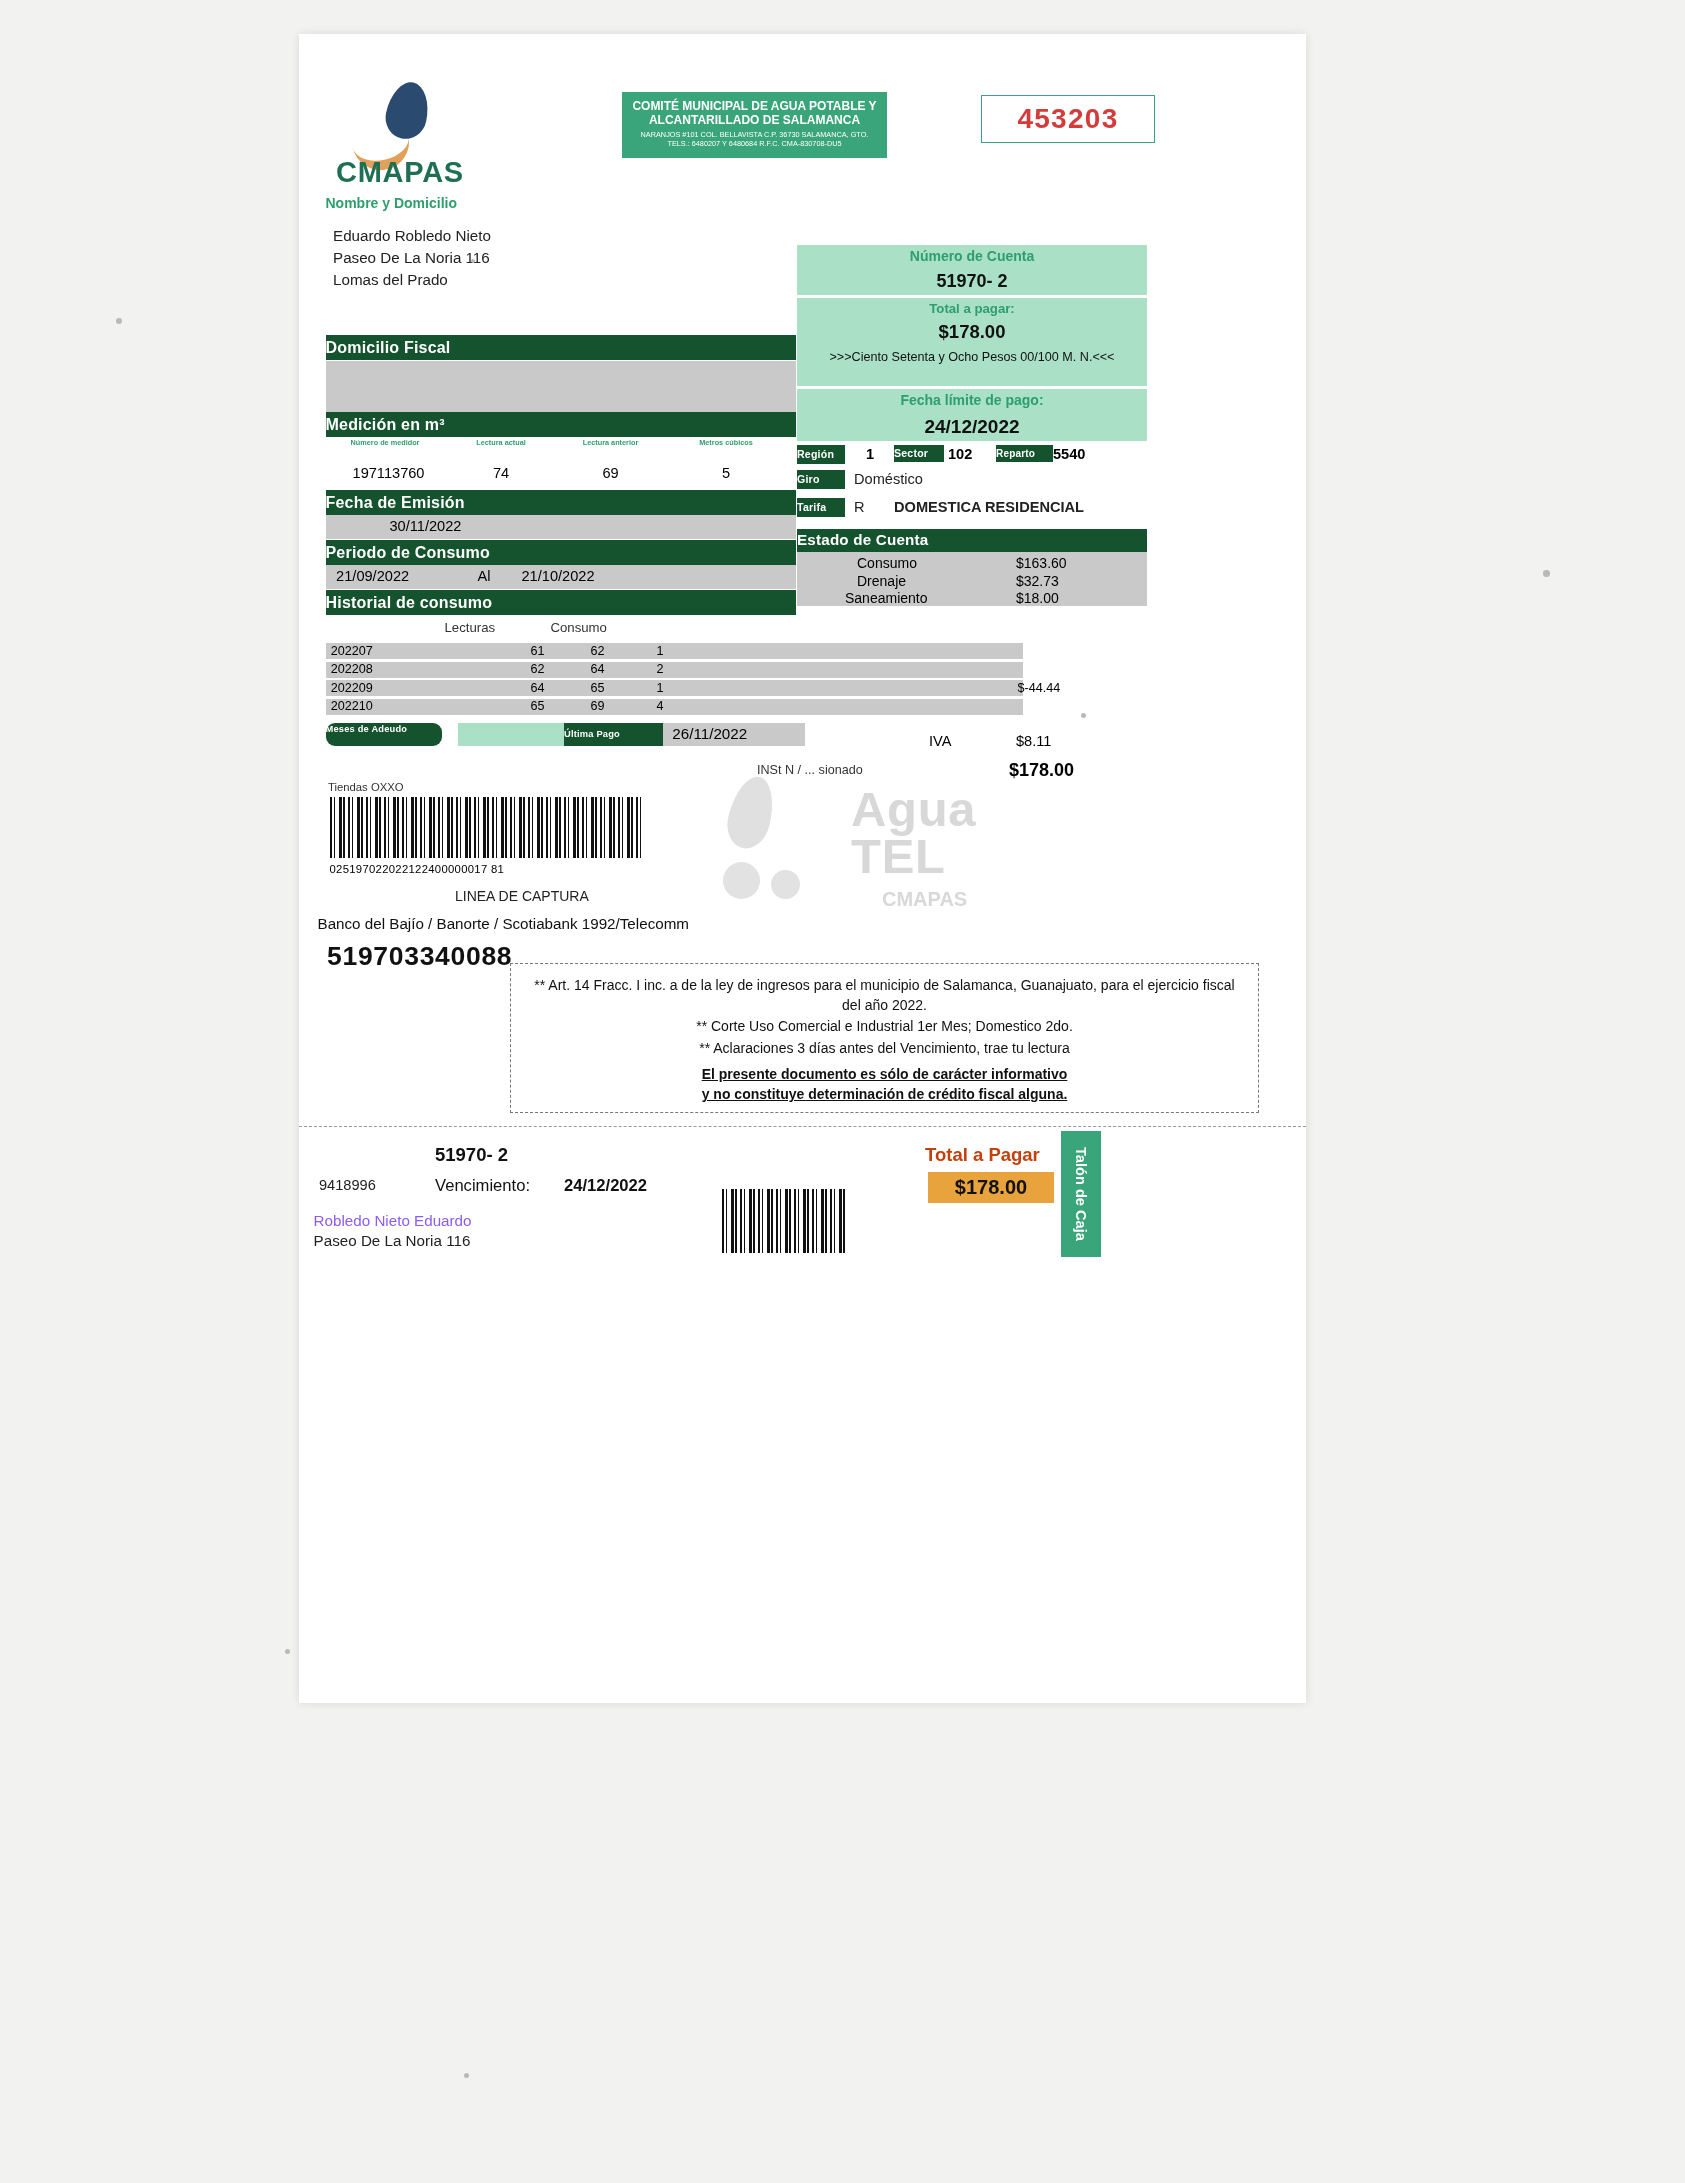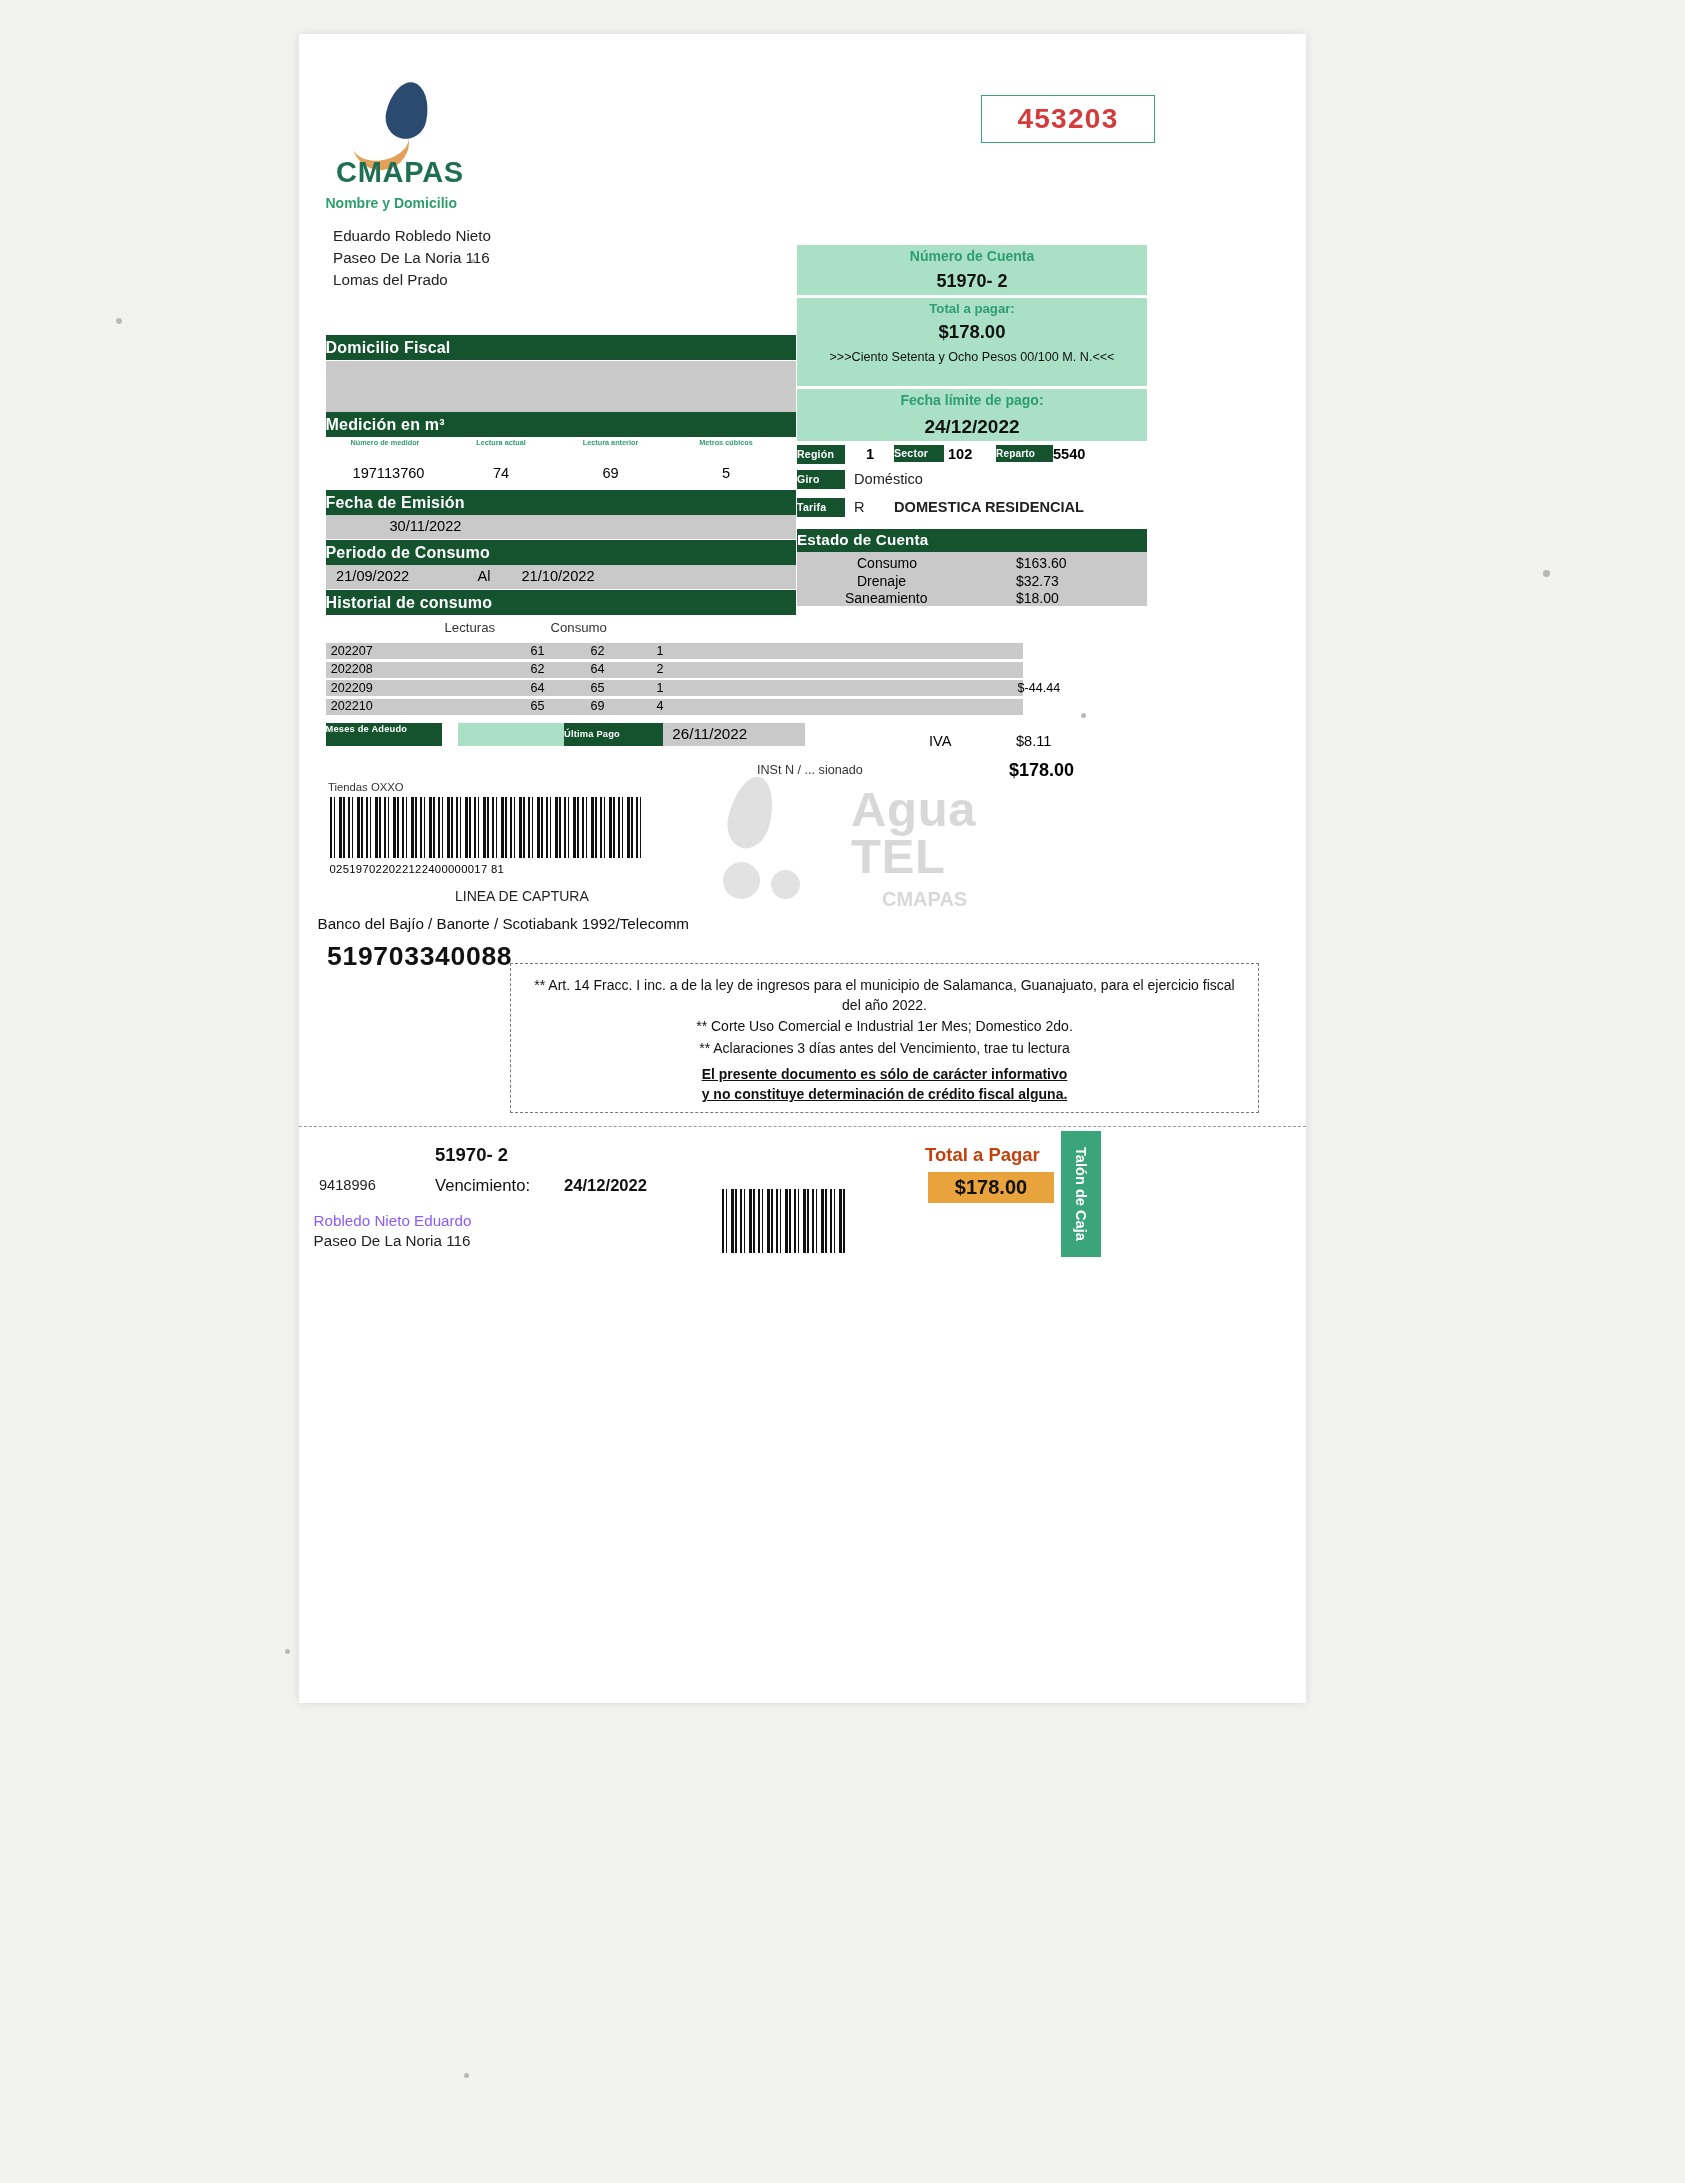--- a/index.html
+++ b/index.html
@@ -121,6 +121,16 @@
     <div class="abs" style="left:10.6px;top:82px;font-size:29px;font-weight:bold;color:#1f6f55;letter-spacing:0.7px;">CMAPAS</div>
   </div>
 
+  <div class="hdrbox" style="left:323px;top:58px;width:265px;height:66px;">
+    <div style="padding-top:6.6px;font-size:12px;font-weight:bold;line-height:1.18;">
+      <div>COMITÉ MUNICIPAL DE AGUA POTABLE Y</div>
+      <div>ALCANTARILLADO DE SALAMANCA</div>
+    </div>
+    <div class="tiny" style="margin-top:2.6px;line-height:1.3;">
+      <div>NARANJOS #101 COL. BELLAVISTA C.P. 36730 SALAMANCA, GTO.</div>
+      <div>TELS.: 6480207 Y 6480684 R.F.C. CMA-830708-DU5</div>
+    </div>
+  </div>
 
   <div class="folio" style="left:682px;top:61px;width:172px;height:46px;">453203</div>
 

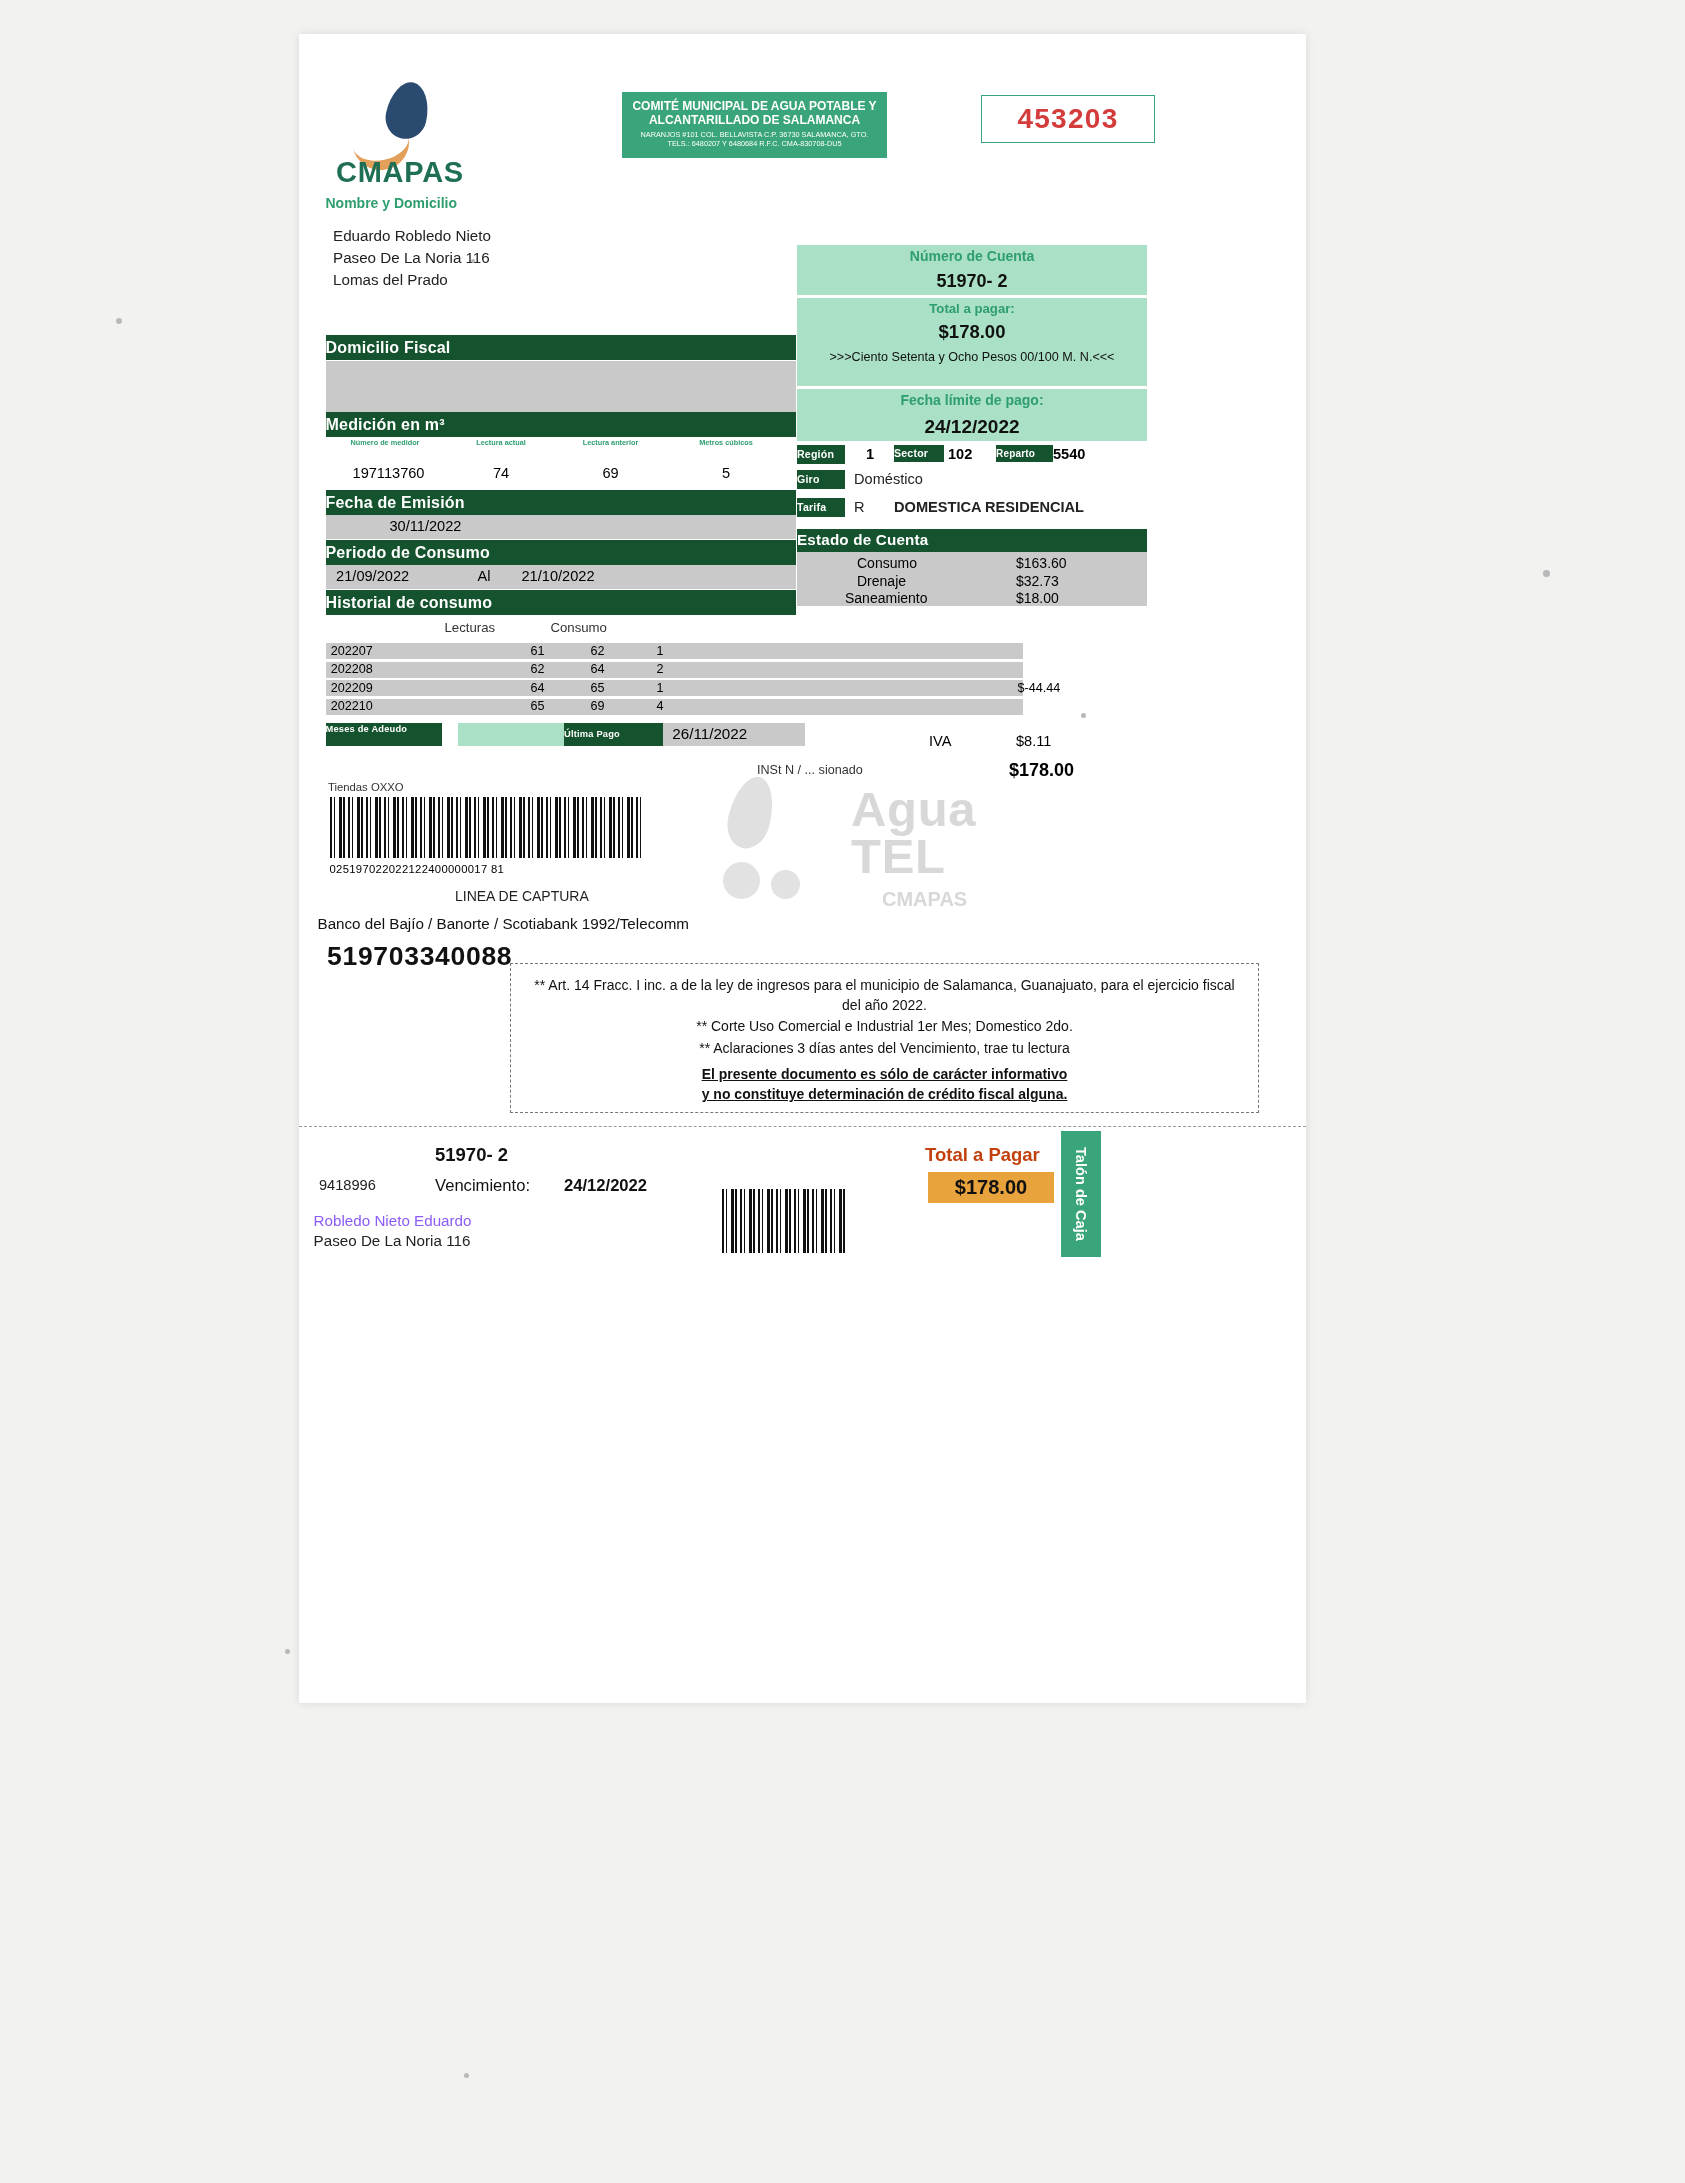--- a/index.html
+++ b/index.html
@@ -262,7 +262,7 @@
     <span class="abs" style="left:212px;top:26.5px;font-size:18px;font-weight:bold;">$178.00</span>
   </div>
 
-  <div class="abs bar" style="left:26.5px;top:689px;width:116px;height:22.5px;font-size:9.3px;line-height:1.05;padding-top:2px;box-sizing:border-box;">Meses de Adeudo</div>
+  <div class="abs bar" style="left:26.5px;top:689px;width:116px;height:22.5px;font-size:9.3px;line-height:1.05;padding-top:2px;box-sizing:border-box;border-radius:9px;">Meses de Adeudo</div>
   <div class="abs lgreen" style="left:159px;top:689px;width:106px;height:22.5px;">
     <span class="abs" style="left:5.3px;top:3.3px;font-size:12px;"></span>
   </div>

